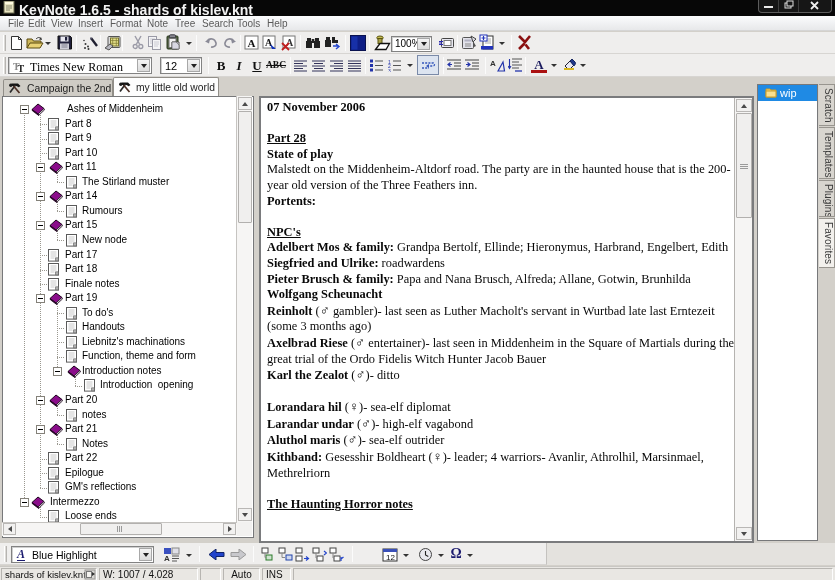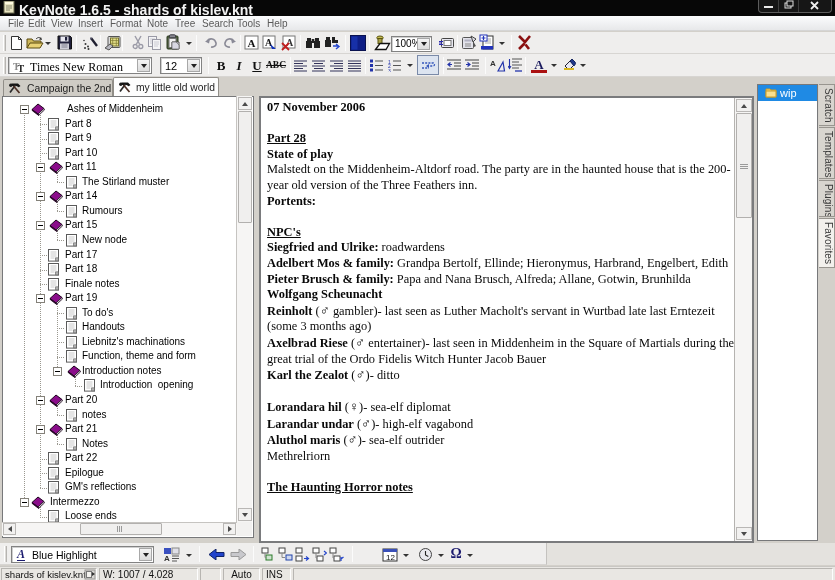--- a/index.html
+++ b/index.html
@@ -585,8 +585,8 @@
 <div><b>Portents:</b></div>
 <div>&nbsp;</div>
 <div><b><u>NPC's</u></b></div>
+<div><b>Adelbert Mos &amp; family:</b> Grandpa Bertolf, Ellinde; Hieronymus, Harbrand, Engelbert, Edith</div>
 <div><b>Siegfried and Ulrike:</b> roadwardens</div>
-<div><b>Adelbert Mos &amp; family:</b> Grandpa Bertolf, Ellinde; Hieronymus, Harbrand, Engelbert, Edith</div>
 <div><b>Pieter Brusch &amp; family:</b> Papa and Nana Brusch, Alfreda; Allane, Gotwin, Brunhilda</div>
 <div><b>Wolfgang Scheunacht</b></div>
 <div><b>Reinholt</b> (<span style="font-size:13.5px">♂</span> gambler)- last seen as Luther Macholt's servant in Wurtbad late last Erntezeit</div>

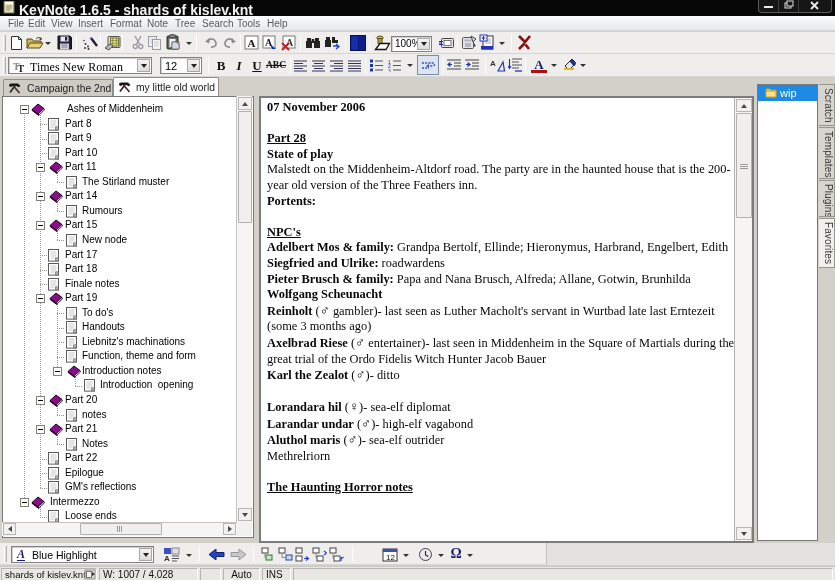--- a/index.html
+++ b/index.html
@@ -598,6 +598,7 @@
 <div><b>Lorandara hil</b> (<span style="font-size:13.5px">♀</span>)- sea-elf diplomat</div>
 <div><b>Larandar undar</b> (<span style="font-size:13.5px">♂</span>)- high-elf vagabond</div>
 <div><b>Aluthol maris</b> (<span style="font-size:13.5px">♂</span>)- sea-elf outrider</div>
+<div><b>Kithband:</b> Gesesshir Boldheart (<span style="font-size:13.5px">♀</span>)- leader; 4 warriors- Avanlir, Athrolhil, Marsinmael,</div>
 <div>Methrelriorn</div>
 <div>&nbsp;</div>
 <div><b><u>The Haunting Horror notes</u></b></div>

